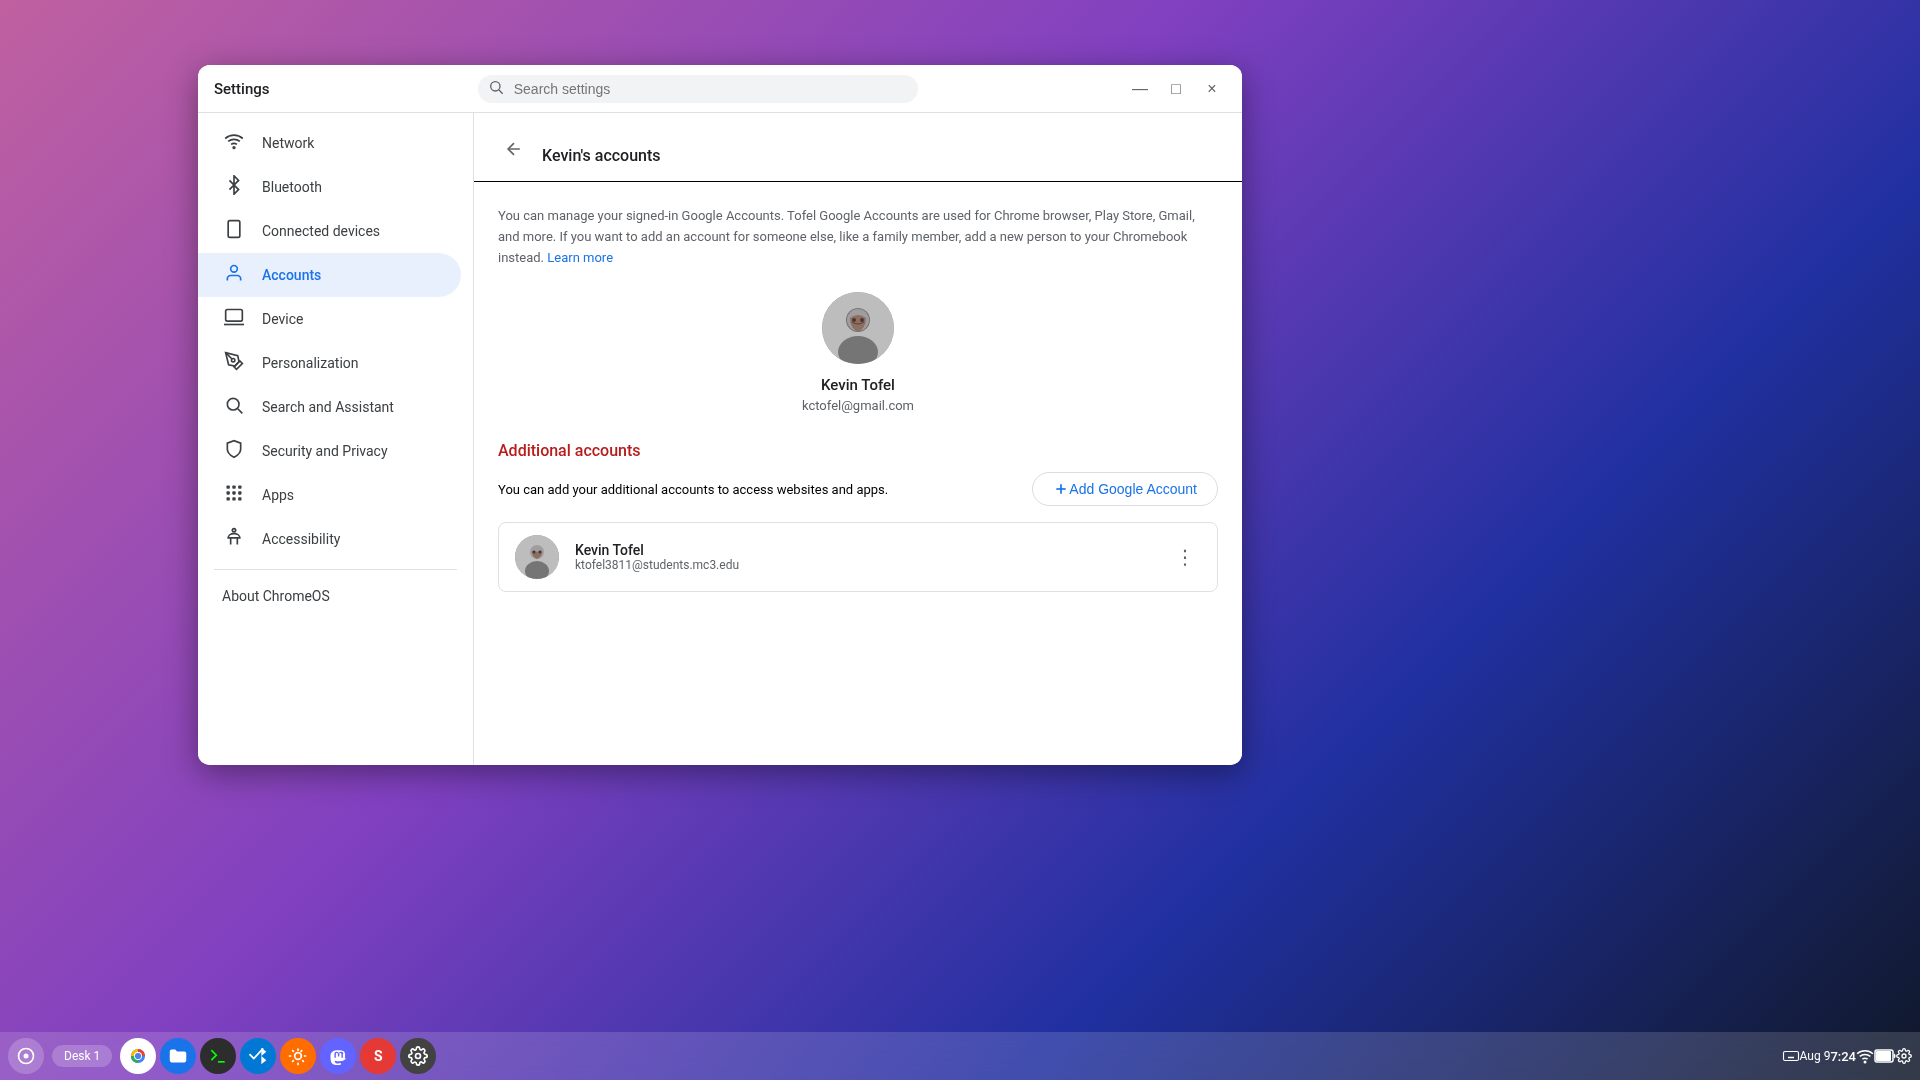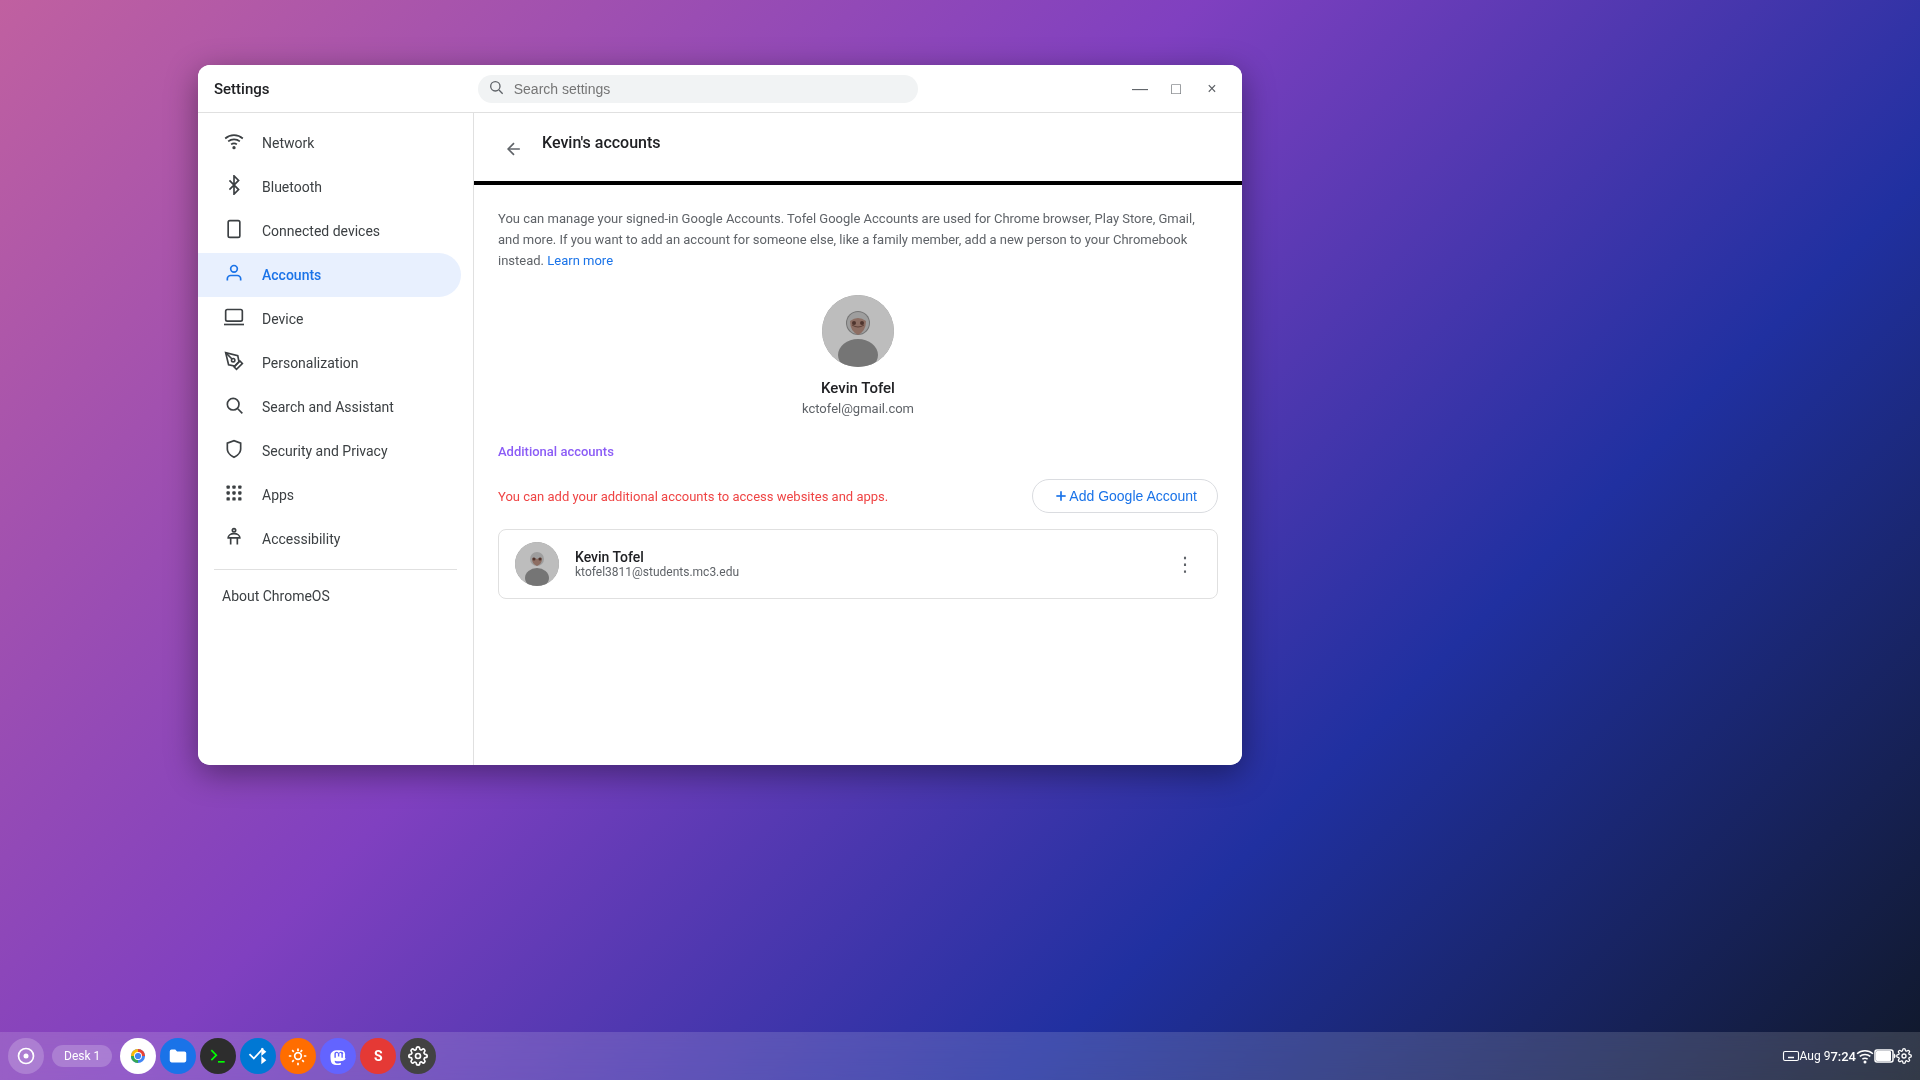--- a/index.html
+++ b/index.html
@@ -159,10 +159,10 @@
     }
     .panel-header {
       display: flex;
-      align-items: flex-start;
+      align-items: flex-end;
       gap: 12px;
       padding: 20px 24px 16px;
-      border-bottom: 4px solid #000000;
+      border-bottom: 1px solid #000000;
     }
     .back-btn {
       width: 32px;

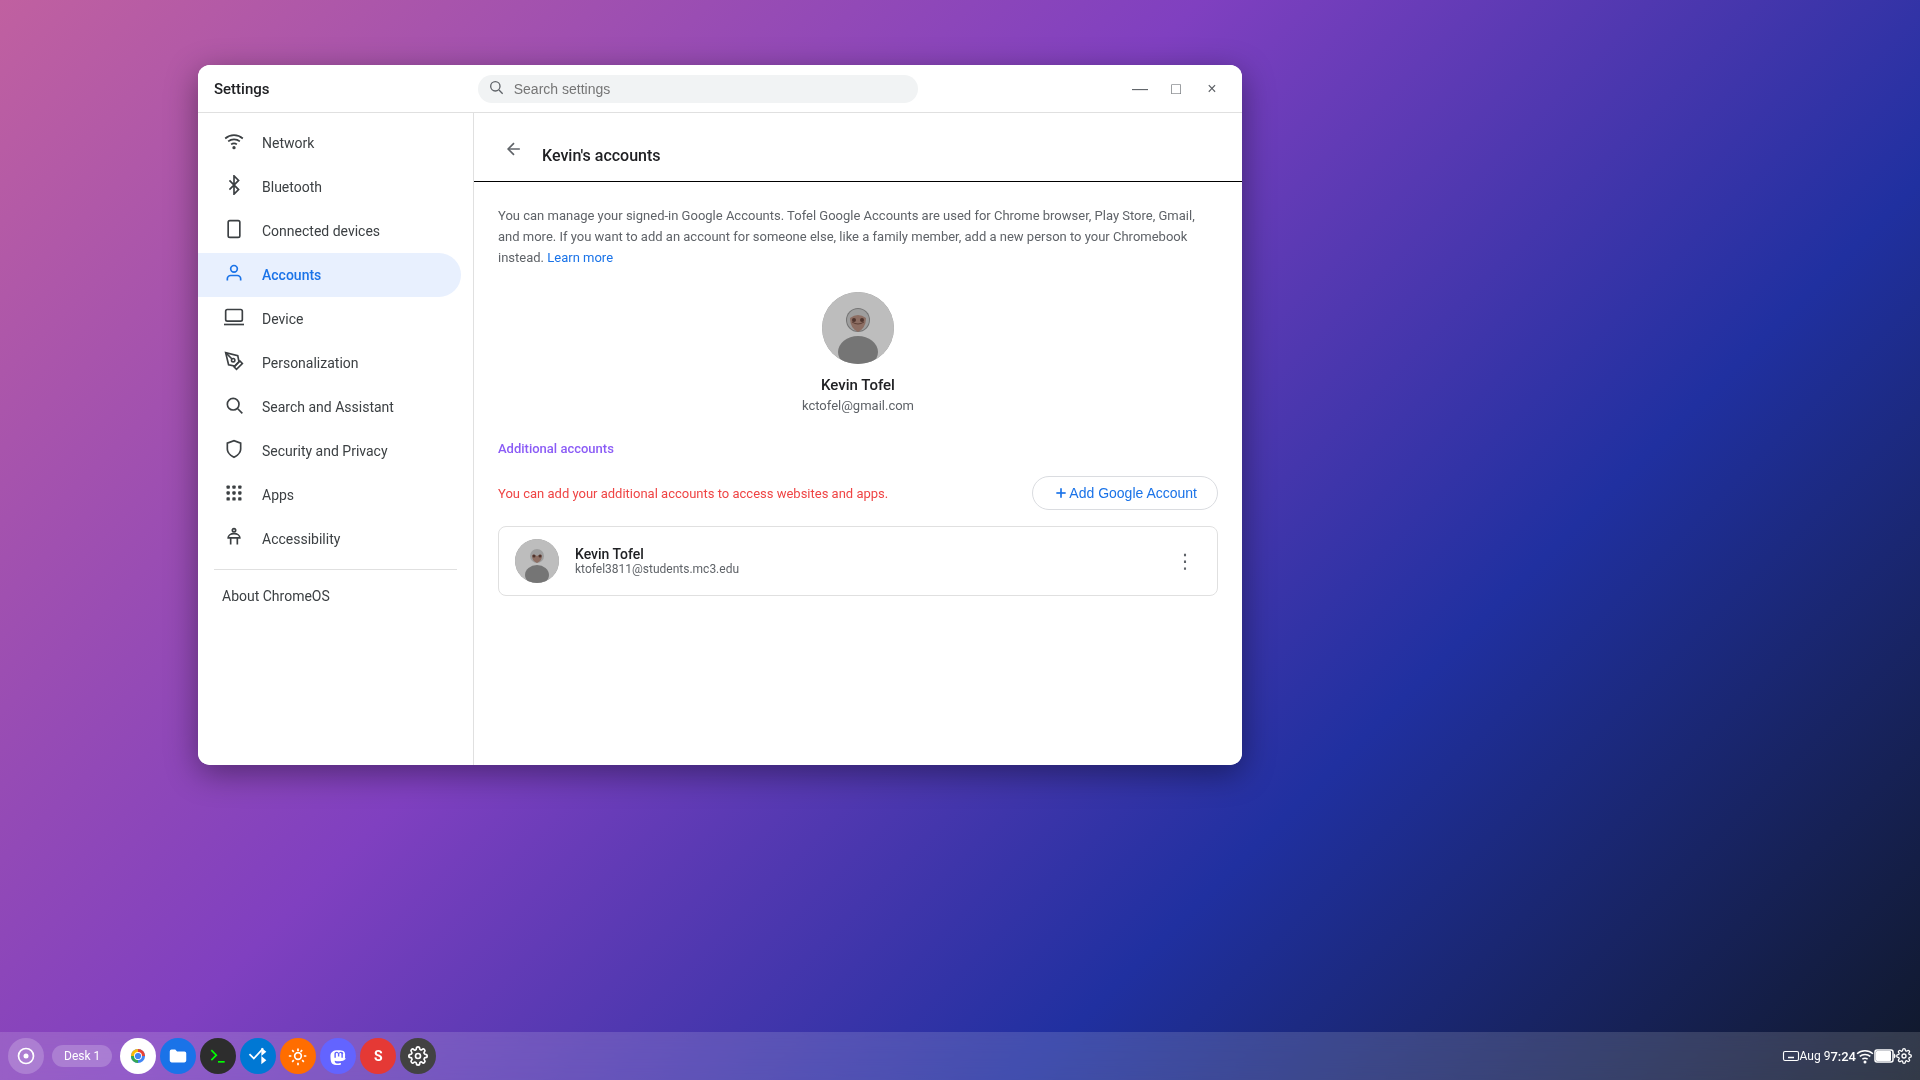--- a/index.html
+++ b/index.html
@@ -233,10 +233,10 @@
 
     
     .section-title {
-      font-size: 13px;
+      font-size: 16px;
       font-weight: 500;
-      color: #8b5cf6;
-      margin-bottom: 20px;
+      color: #b91c1c;
+      margin-bottom: 12px;
     }
     .add-account-row {
       display: flex;

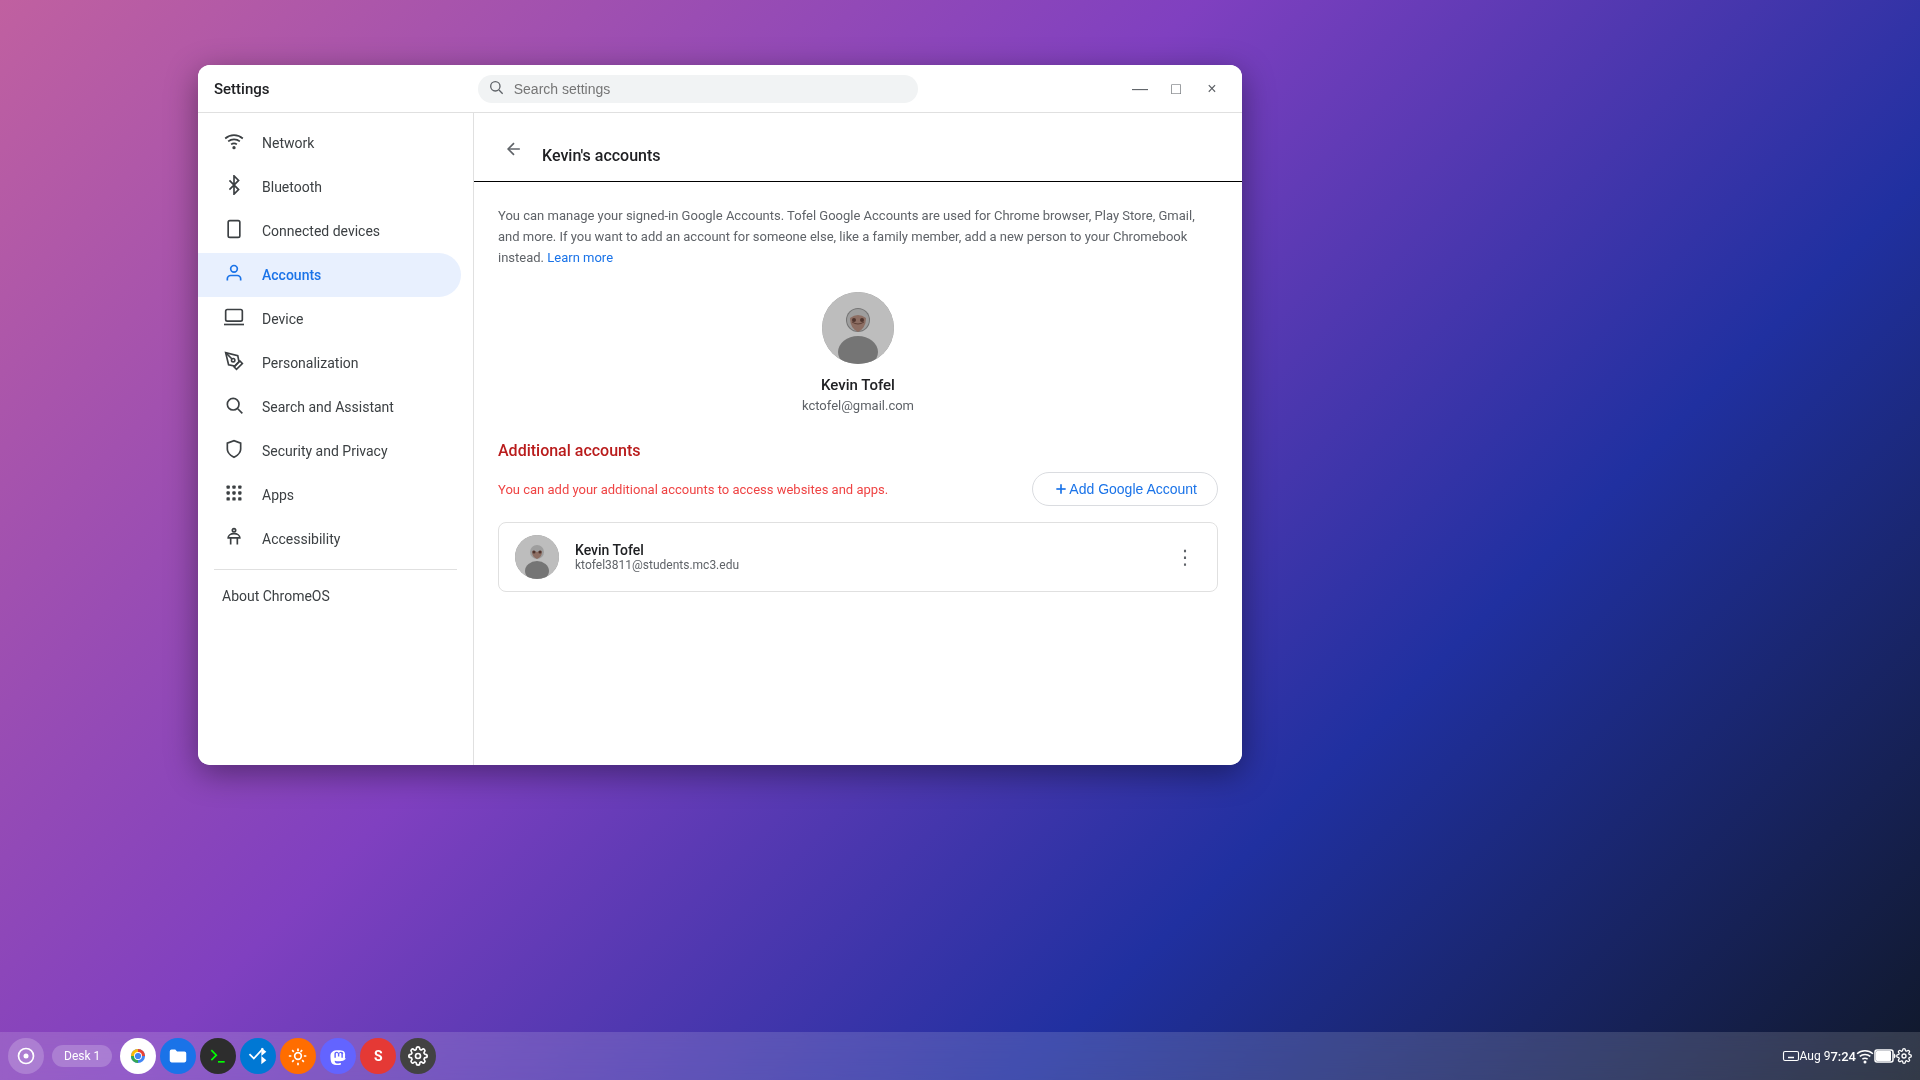--- a/index.html
+++ b/index.html
@@ -246,7 +246,7 @@
     }
     .add-account-desc {
       font-size: 13px;
-      color: #ef4444;
+      color: #000000;
     }
     .add-account-btn {
       display: flex;

